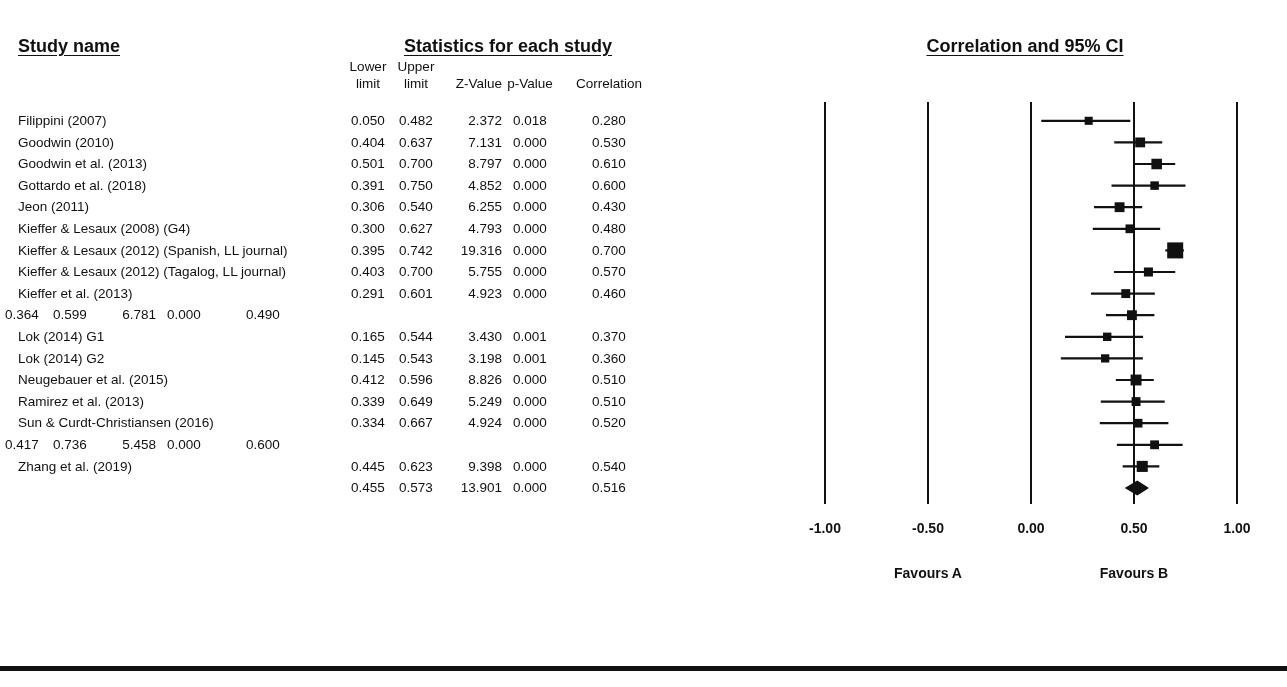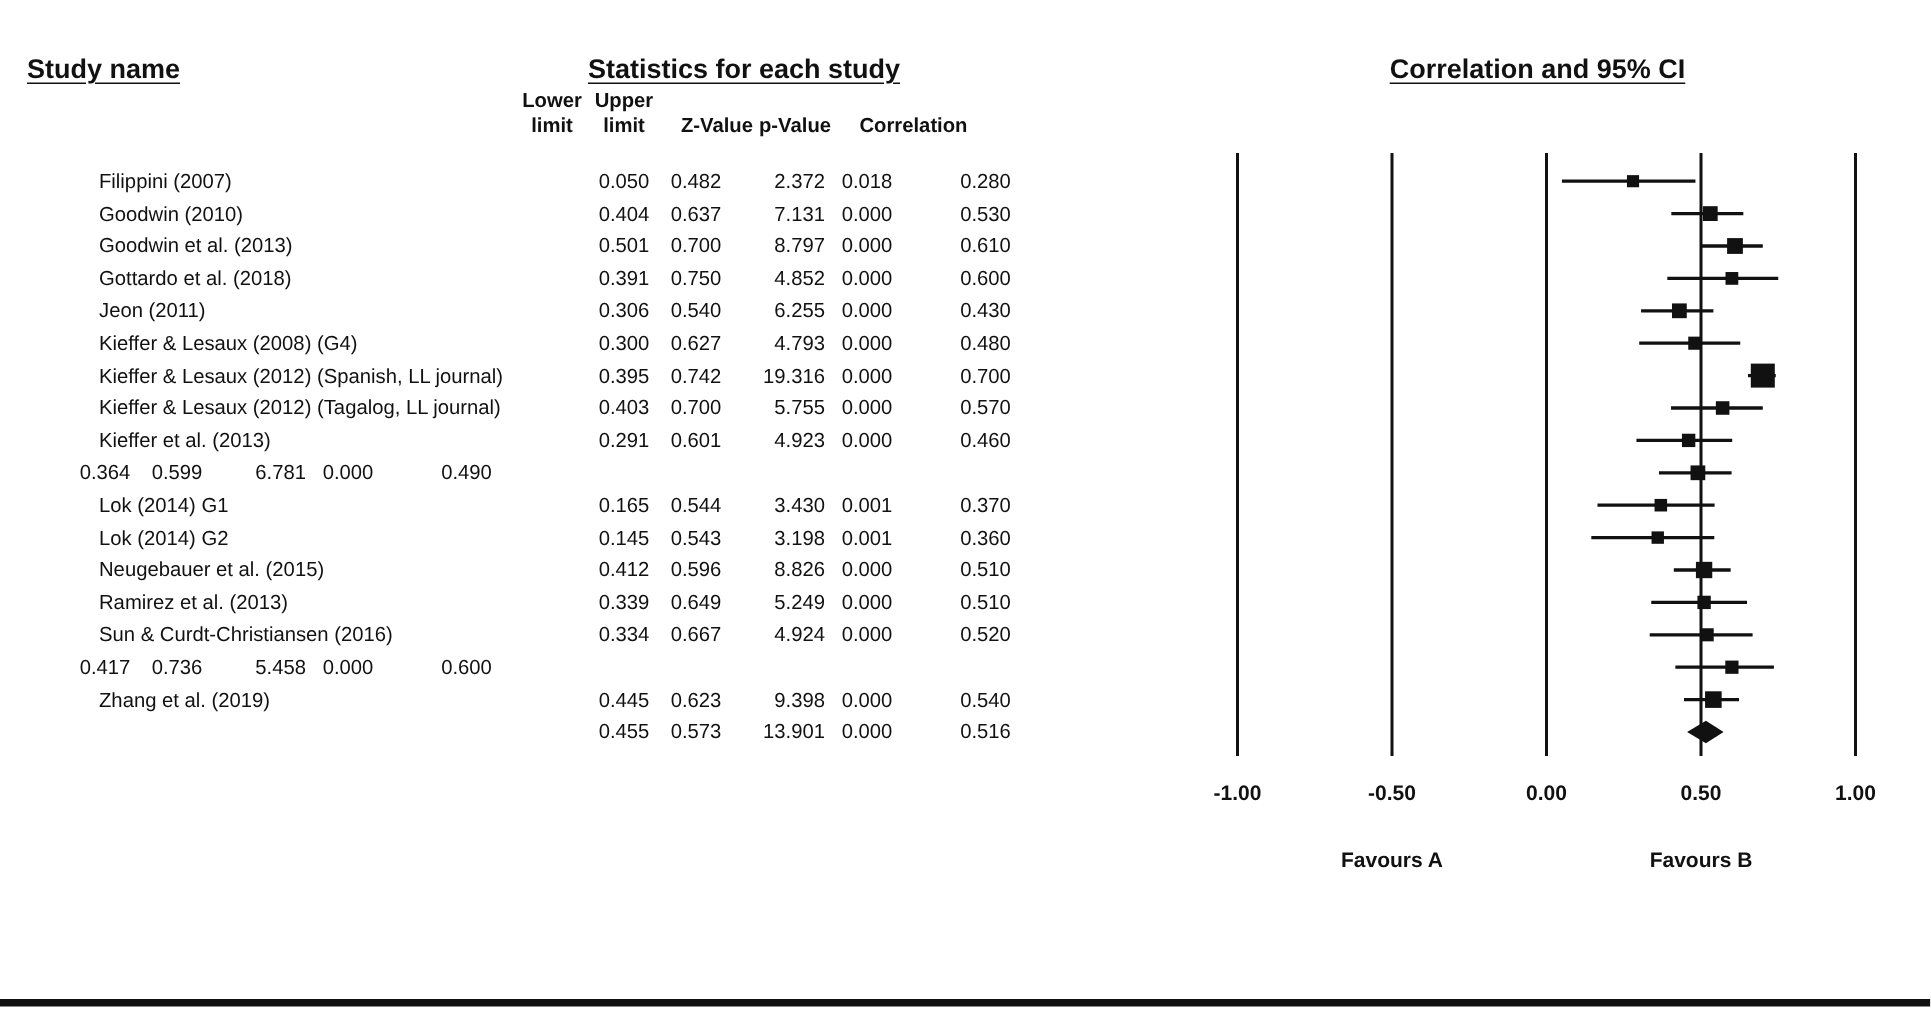--- a/index.html
+++ b/index.html
@@ -12,7 +12,7 @@
     text-decoration:underline; text-underline-offset:3px;margin-top:16px;
   }
   .hdr-study { left:18px; }
-  .hdr-stats { left:346px; width:300px; text-align:center; }
+  .hdr-stats { left:358px; width:300px; text-align:center; }
   .hdr-plot  { left:860px; width:330px; text-align:center; }
   .colheads {
     position:absolute; left:0; top:58px; display:flex; align-items:flex-end;

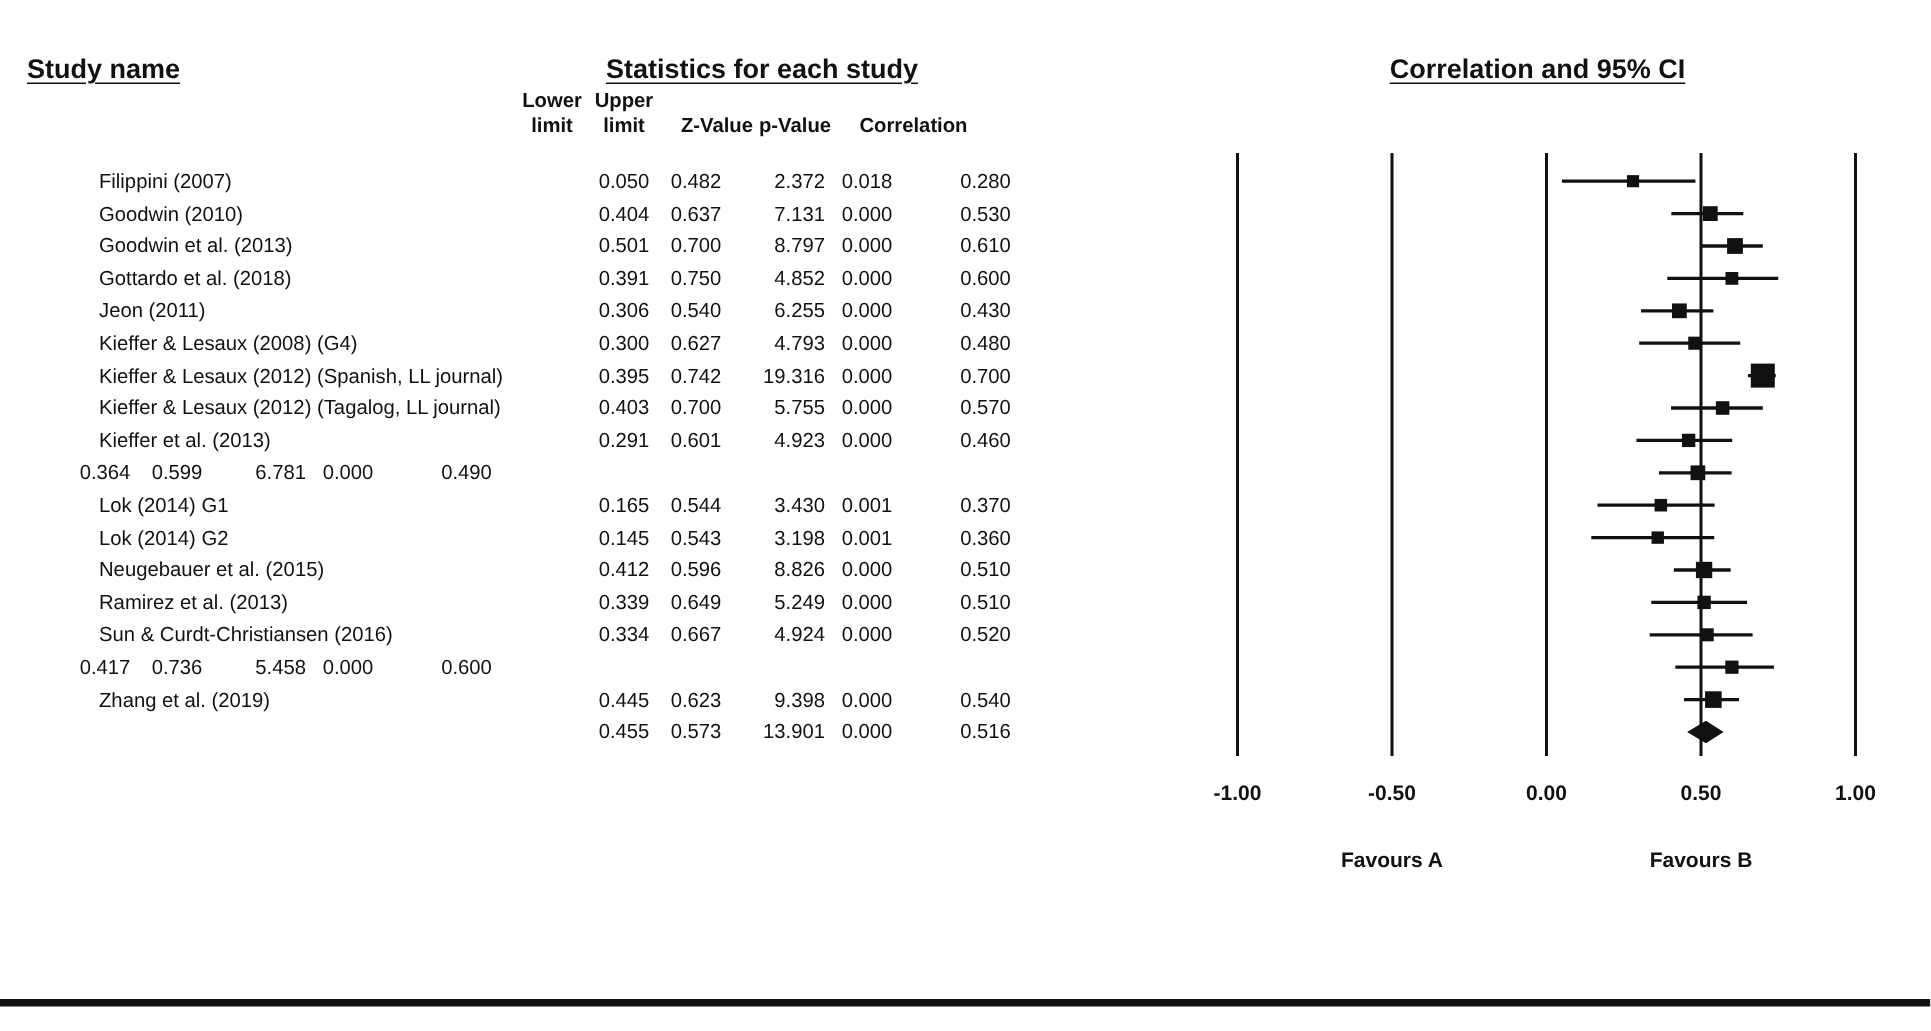--- a/index.html
+++ b/index.html
@@ -16,7 +16,7 @@
   .hdr-plot  { left:860px; width:330px; text-align:center; }
   .colheads {
     position:absolute; left:0; top:58px; display:flex; align-items:flex-end;
-    font-weight:bold; font-size:13.5px; line-height:17px;
+    font-weight:normal; font-size:13.5px; line-height:17px;
   }
   .colheads .cell { overflow:visible; }
   .rows { position:absolute; left:0; top:110px; }

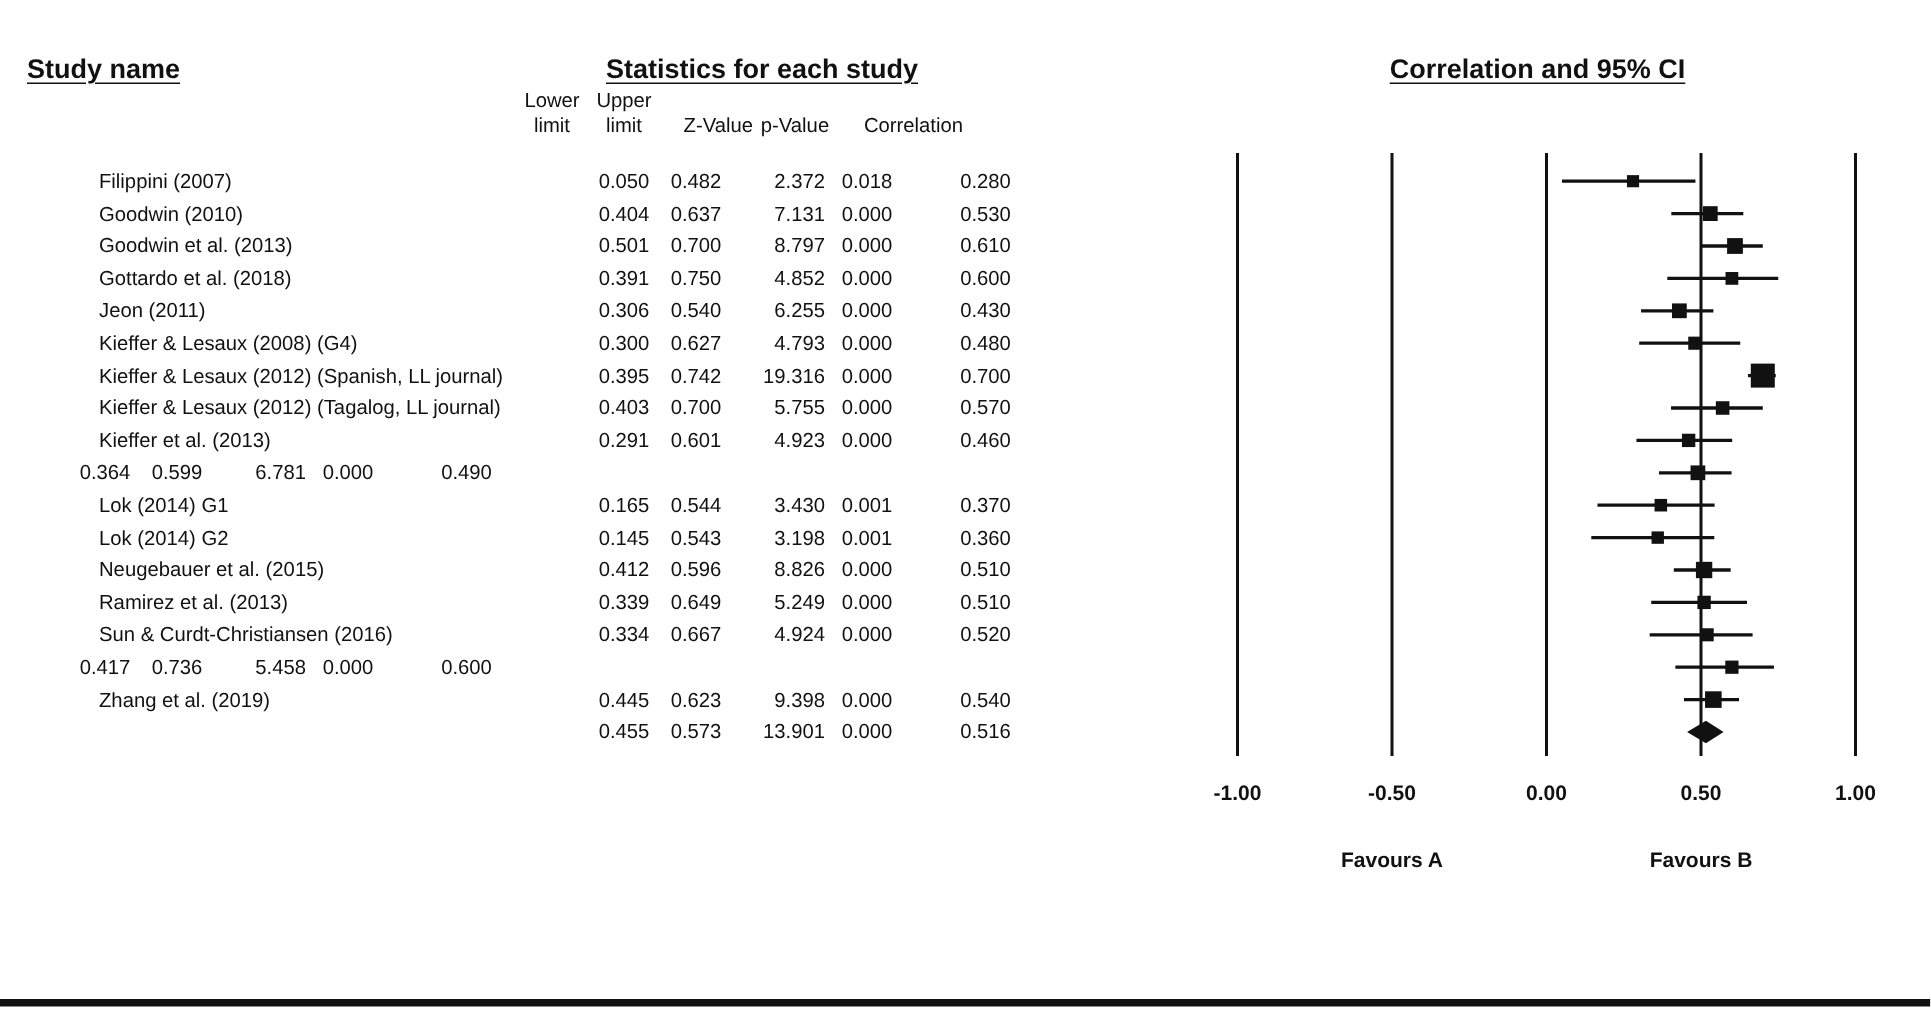--- a/index.html
+++ b/index.html
@@ -20,7 +20,7 @@
   }
   .colheads .cell { overflow:visible; }
   .rows { position:absolute; left:0; top:110px; }
-  .trow { display:flex; height:21.6px; line-height:21.6px; font-size:13.5px;padding-left:48px; }
+  .trow { display:flex; height:21.6px; line-height:21.6px; font-size:13.5px; }
   .cell { overflow:hidden; white-space:nowrap; }
   .ch   { white-space:pre-line; text-align:center; }
   .c-name  { width:346px; padding-left:18px; box-sizing:border-box; text-align:left; }

